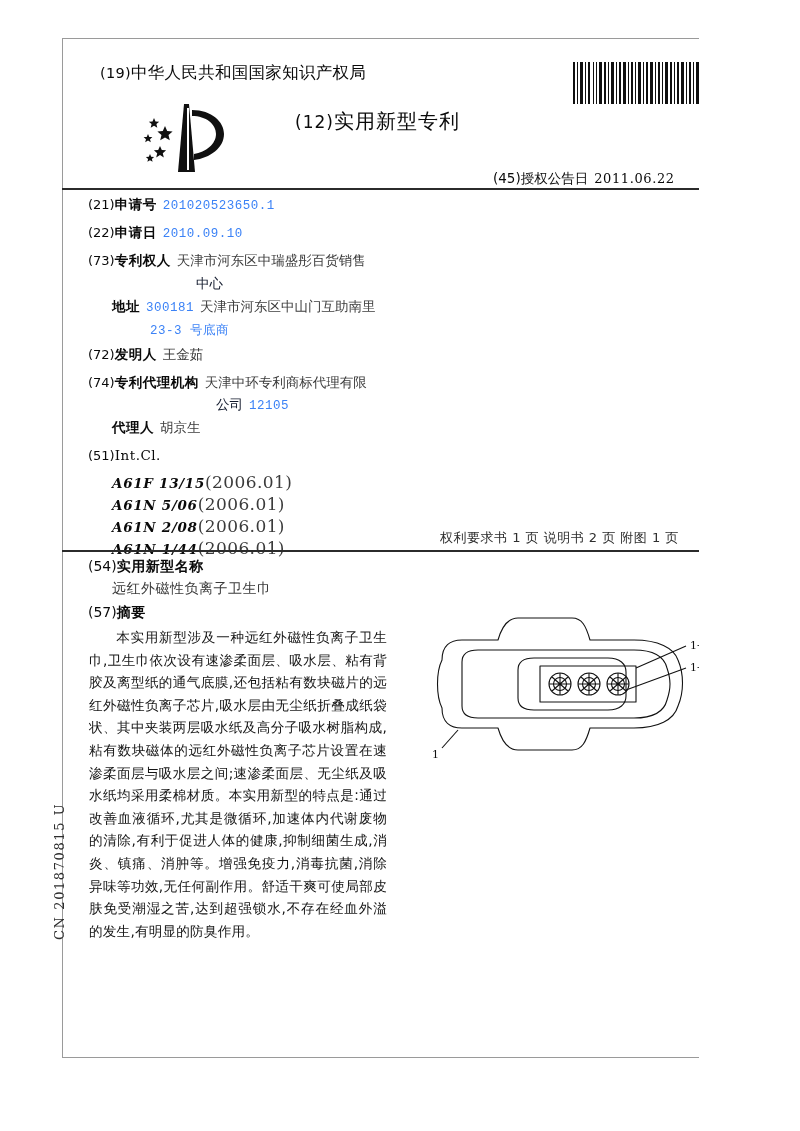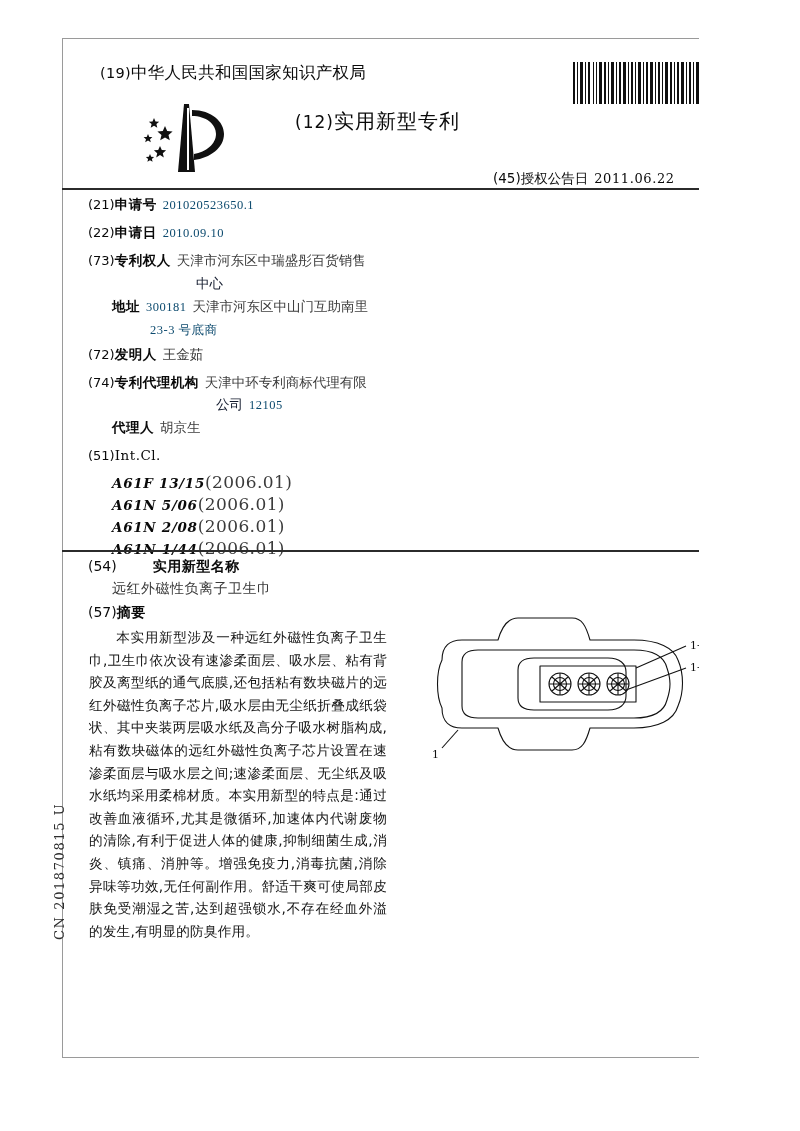--- a/index.html
+++ b/index.html
@@ -104,10 +104,10 @@
     margin-left: 6px;
   }
   .bib .mono {
-    font-family: Liberation Serif, serif;
+    font-family: Liberation Mono, monospace;
     font-size: 12.5px;
     letter-spacing: 0.5px;
-    color: #0c4a6e;
+    color: #3b82f6;
     margin-left: 6px;
   }
   .bib .cont { color: #0f172a; }

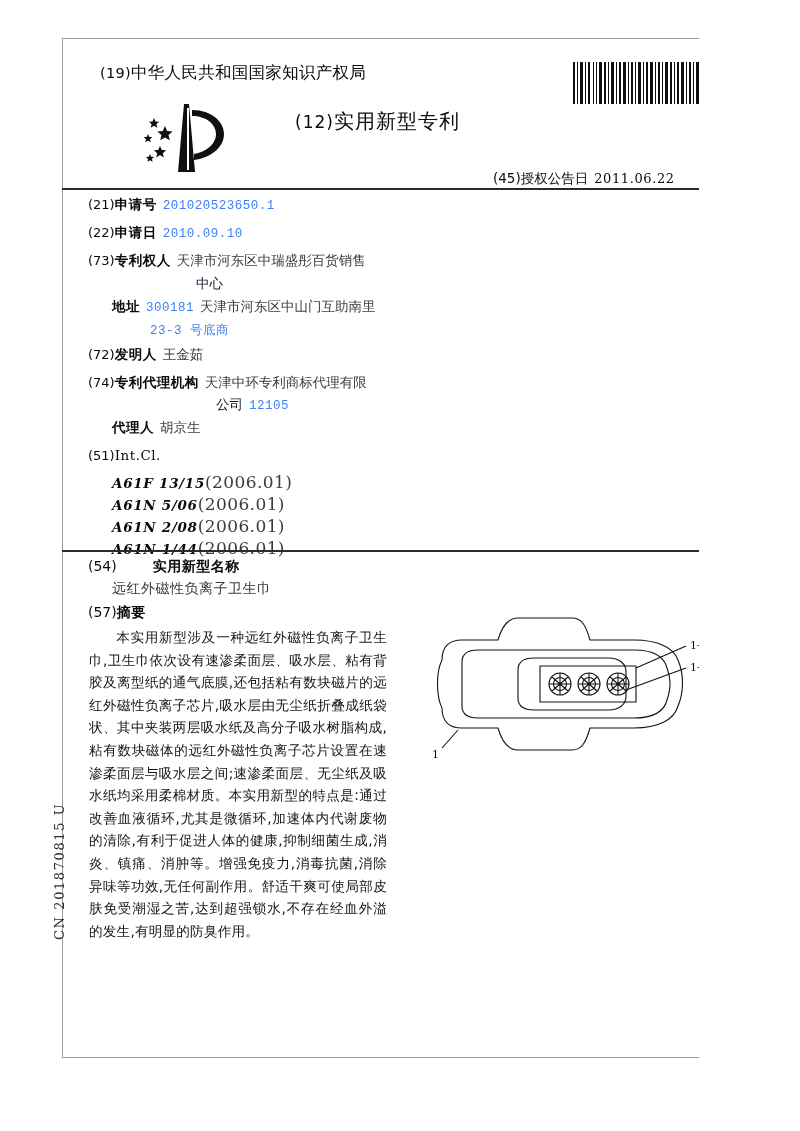--- a/index.html
+++ b/index.html
@@ -350,6 +350,7 @@
     <span>A61N 1/44</span><span class="yr">(2006.01)</span>
   </div>
 
+  <div id="pagecount">权利要求书 1 页    说明书 2 页    附图 1 页</div>
 
   <div class="hrule" style="top:550px"></div>
 

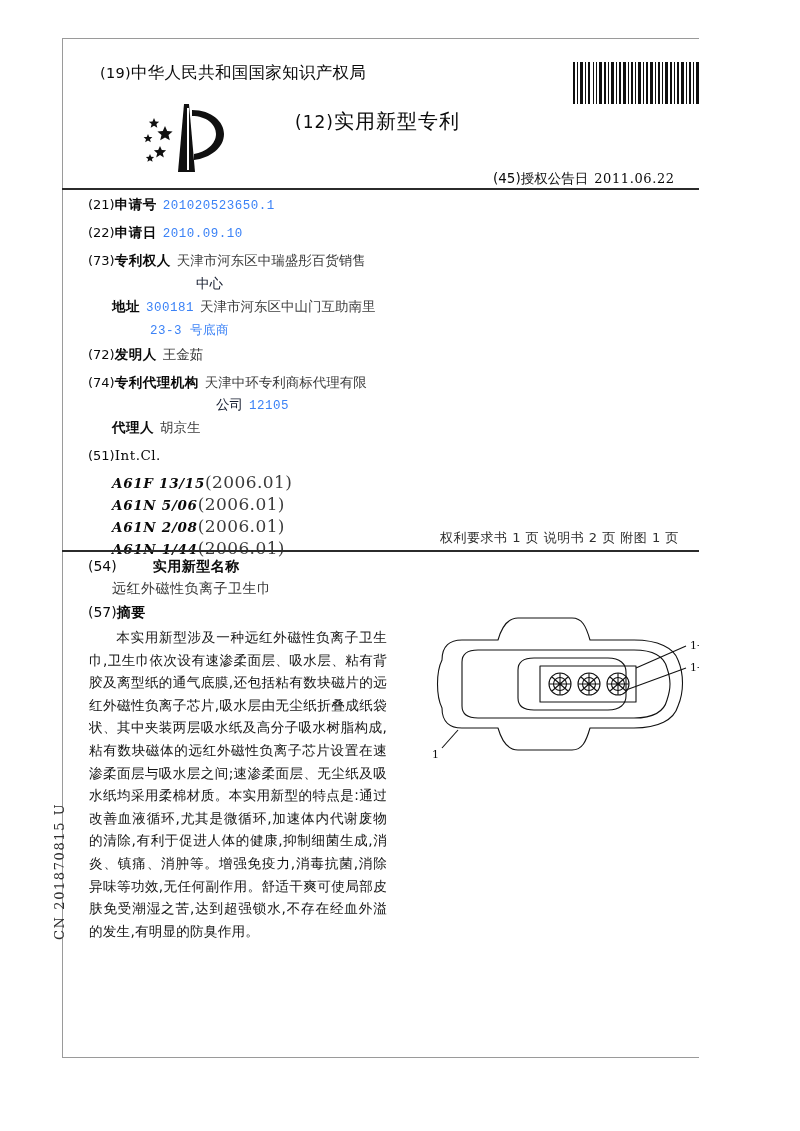--- a/index.html
+++ b/index.html
@@ -163,7 +163,7 @@
     top: 558px;
     font-size: 14px;
   }
-  #t54 .tag { font-weight: bold; letter-spacing: 0.5px; margin-left: 36px; }
+  #t54 .tag { font-weight: bold; letter-spacing: 0.5px; }
   #title-text {
     position: absolute;
     left: 112px;

